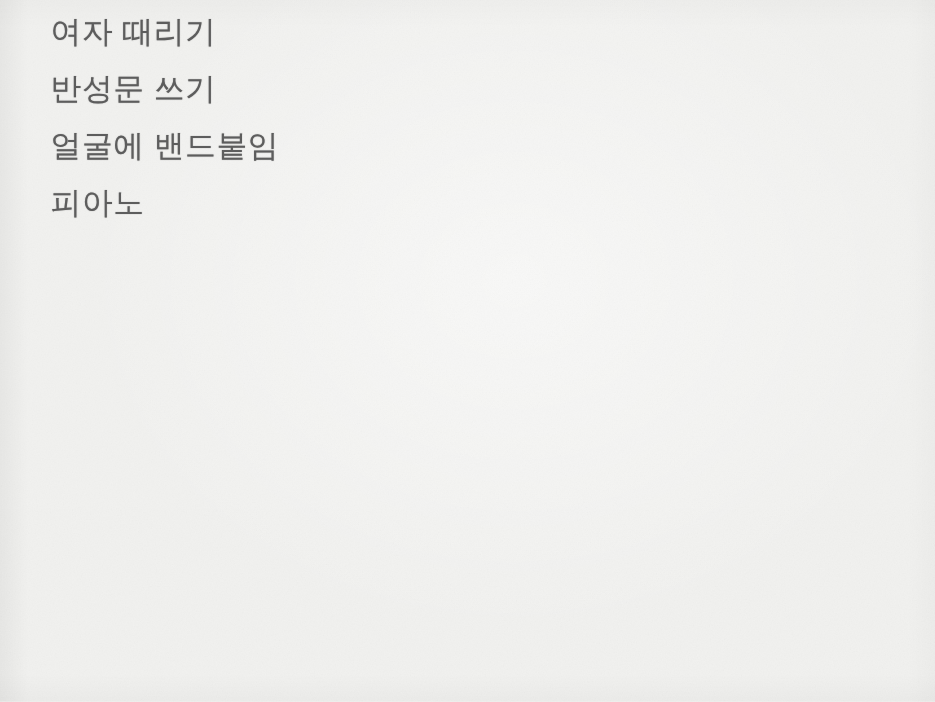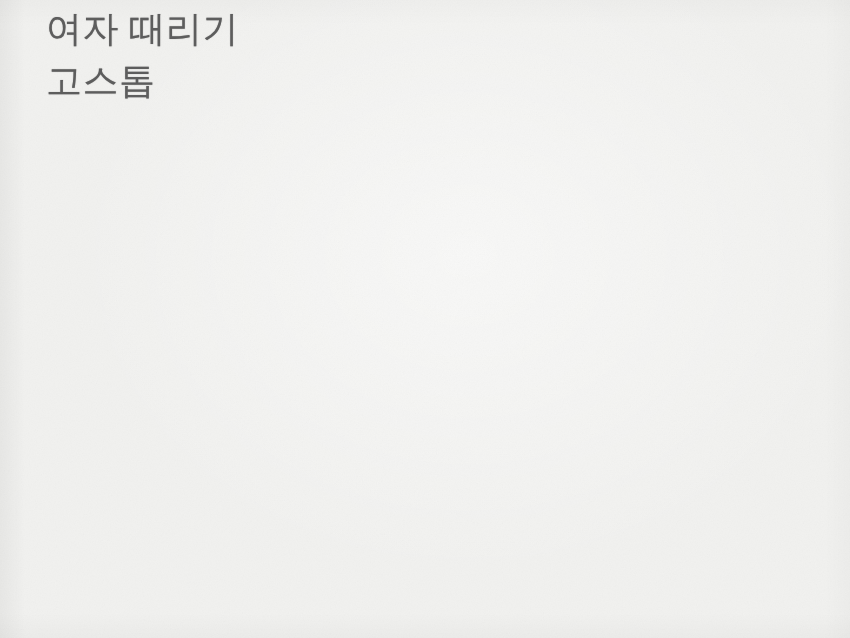--- a/index.html
+++ b/index.html
@@ -42,7 +42,7 @@
   .word-list li {
     height: 52px;
     line-height: 52px;
-    font-size: 36px;
+    font-size: 28px;
     letter-spacing: 0.5px;
     color: #5d5d5d;
     text-shadow: 0 0 1px rgba(93,93,93,0.55);

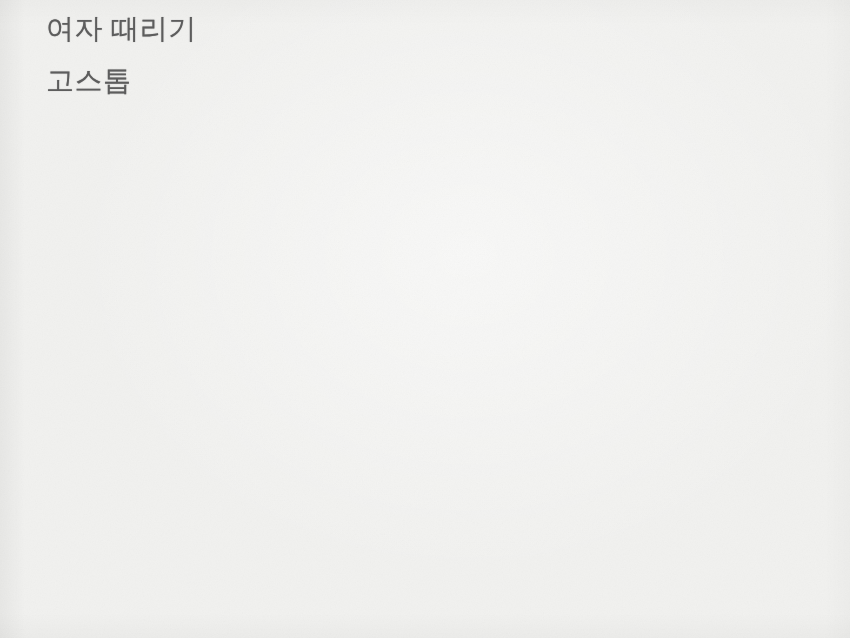--- a/index.html
+++ b/index.html
@@ -63,6 +63,7 @@
 
   <ul class="word-list">
     <li>여자 때리기</li>
+    <li>반성문 쓰기</li>
     <li>고스톱</li>
   </ul>
 </div>

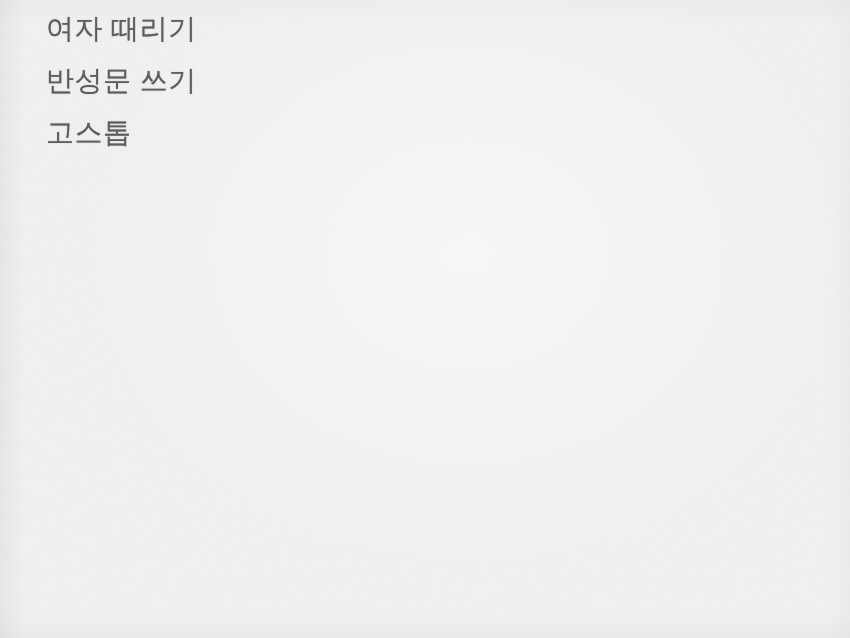--- a/index.html
+++ b/index.html
@@ -64,6 +64,7 @@
   <ul class="word-list">
     <li>여자 때리기</li>
     <li>반성문 쓰기</li>
+    <li>얼굴에 밴드붙임</li>
     <li>고스톱</li>
   </ul>
 </div>

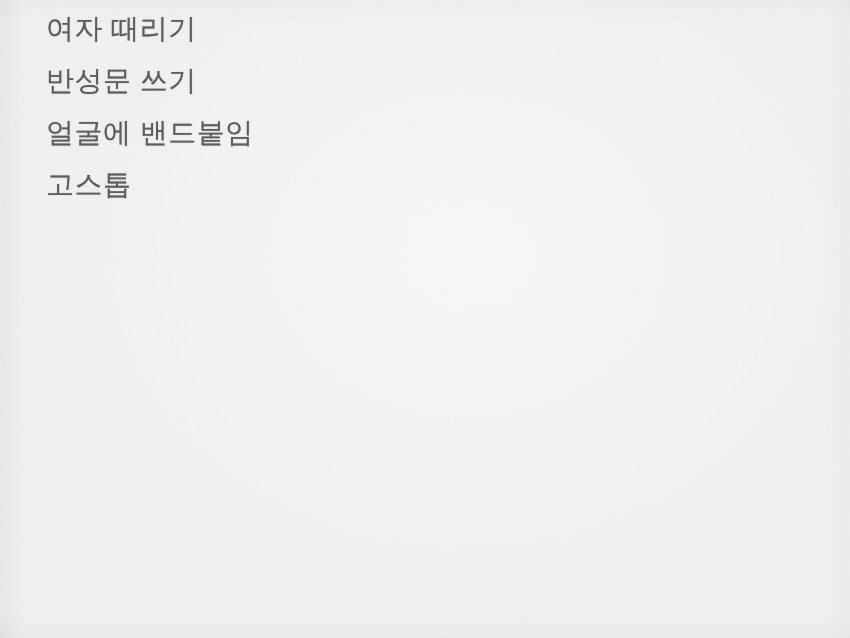--- a/index.html
+++ b/index.html
@@ -65,6 +65,7 @@
     <li>여자 때리기</li>
     <li>반성문 쓰기</li>
     <li>얼굴에 밴드붙임</li>
+    <li>피아노</li>
     <li>고스톱</li>
   </ul>
 </div>

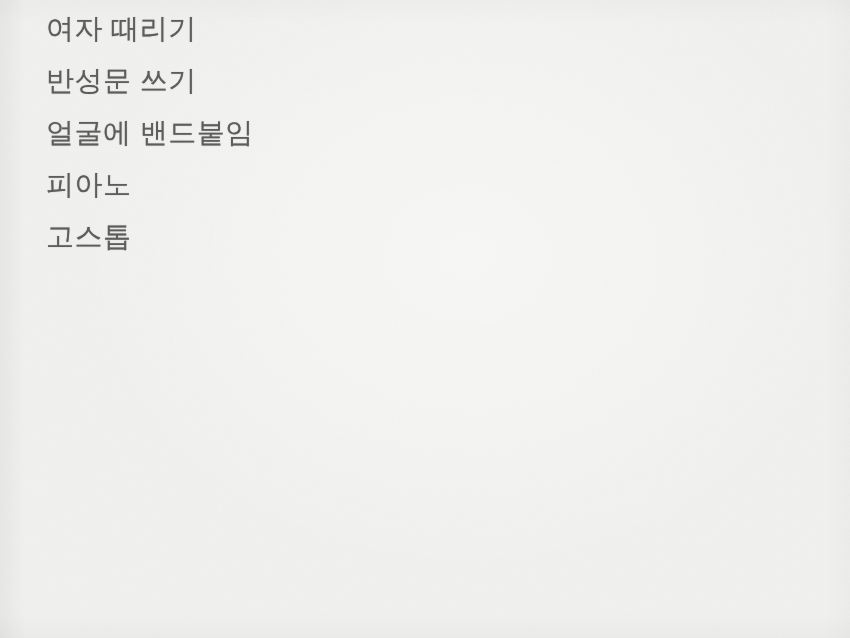--- a/index.html
+++ b/index.html
@@ -66,7 +66,6 @@
     <li>반성문 쓰기</li>
     <li>얼굴에 밴드붙임</li>
     <li>피아노</li>
-    <li>고스톱</li>
   </ul>
 </div>
 

